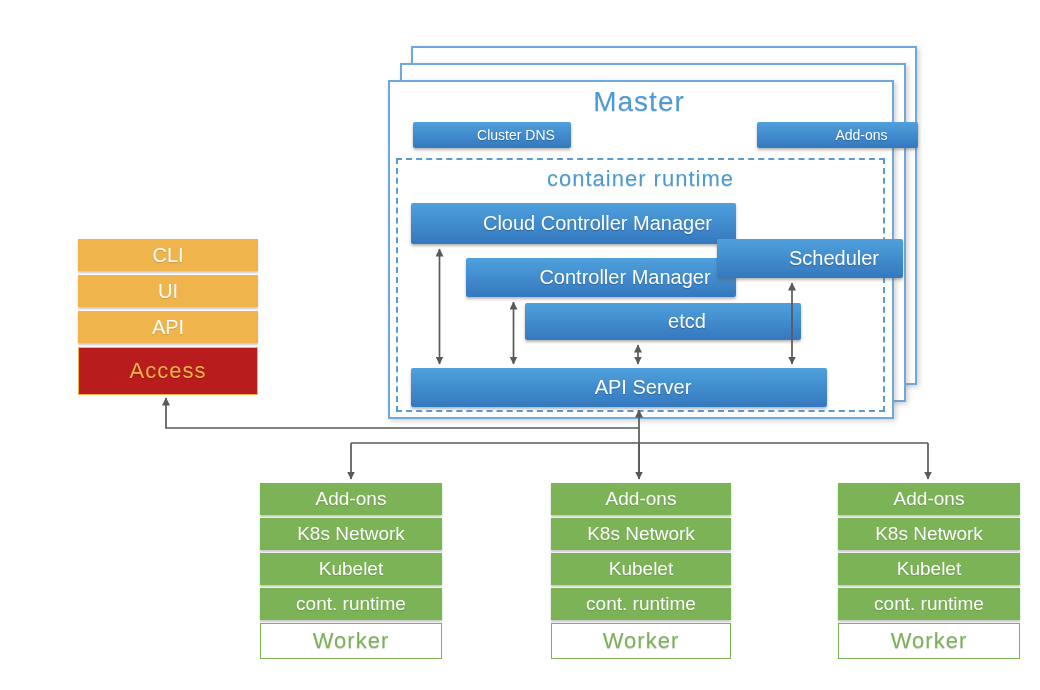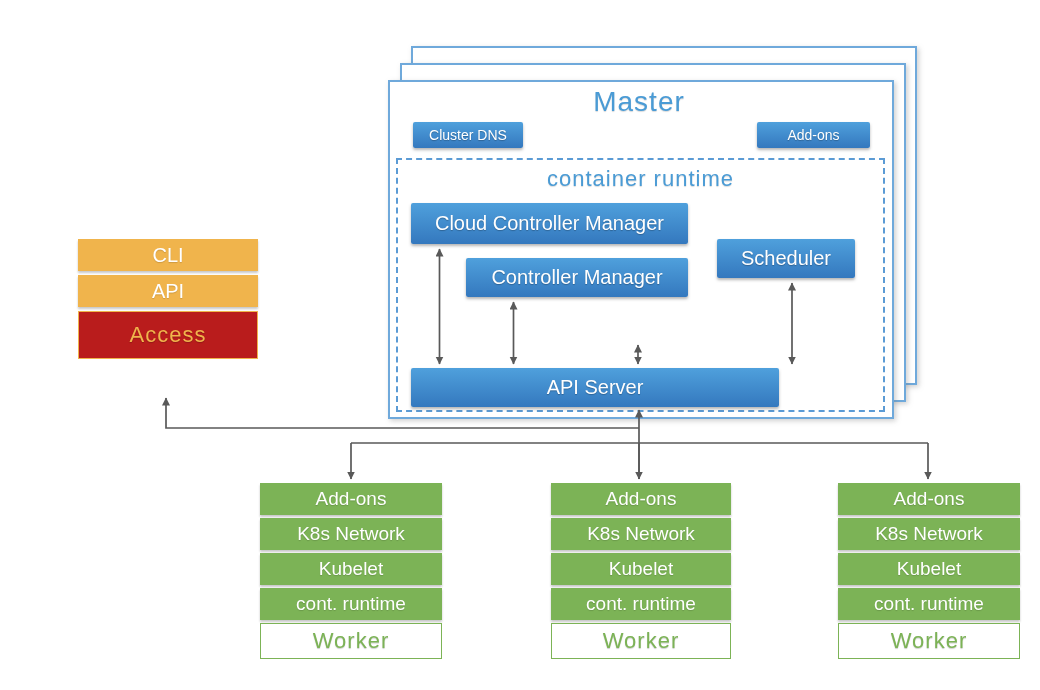--- a/index.html
+++ b/index.html
@@ -42,6 +42,7 @@
     box-shadow:0 2px 3px rgba(90,90,90,.45);
     text-shadow:0 1px 1px rgba(0,0,0,.25);
     font-size:20px;
+    padding-left:48px;
   }
   .node.small{font-size:14px;}
   .n-clusterdns{left:413px; top:122px; width:110px; height:26px;}

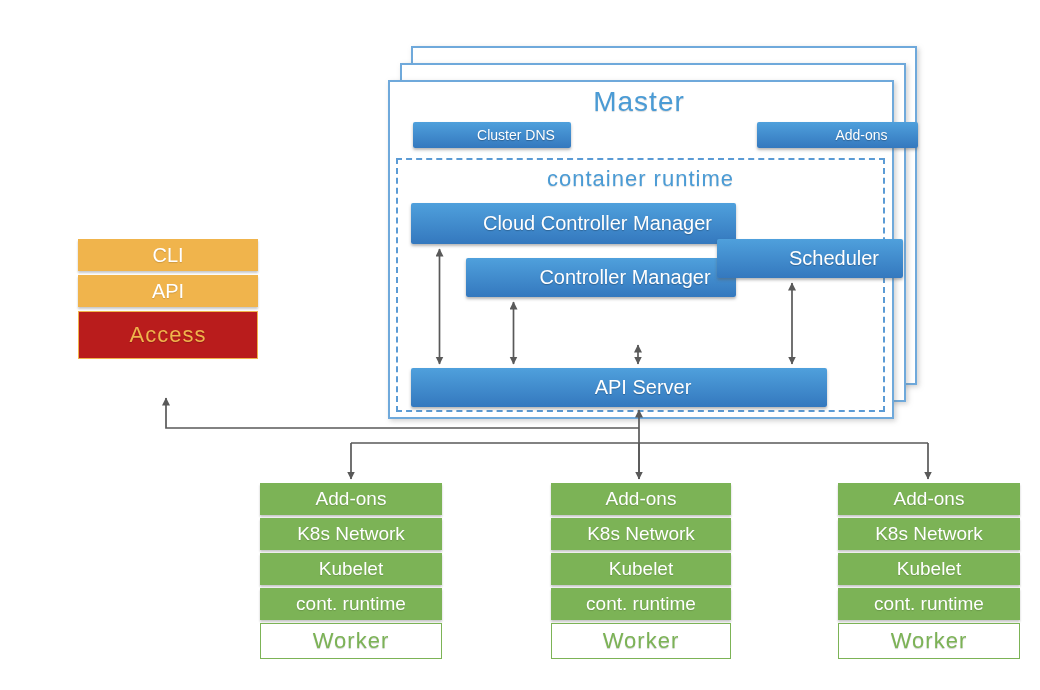--- a/index.html
+++ b/index.html
@@ -108,6 +108,7 @@
 
   <div class="stack access-stack">
     <div class="acc-row">CLI</div>
+    <div class="acc-row">UI</div>
     <div class="acc-row">API</div>
     <div class="access-label-box">Access</div>
   </div>

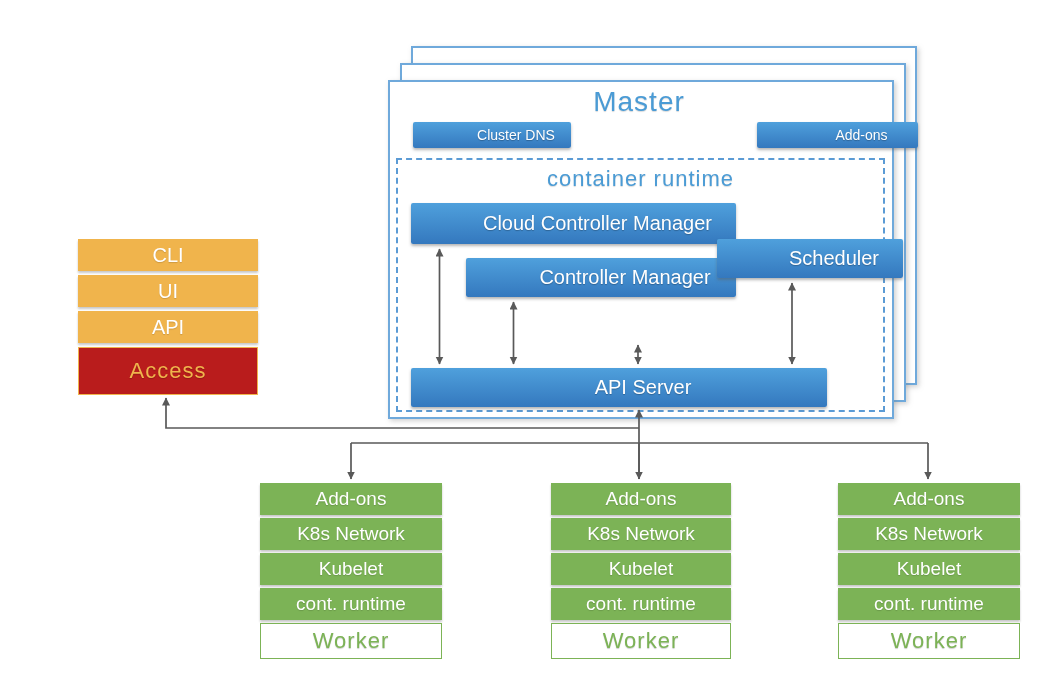--- a/index.html
+++ b/index.html
@@ -103,6 +103,7 @@
 
   <div class="node n-cm">Controller Manager</div>
   <div class="node n-ccm">Cloud Controller Manager</div>
+  <div class="node n-etcd">etcd</div>
   <div class="node n-sched">Scheduler</div>
   <div class="node n-api">API Server</div>
 

